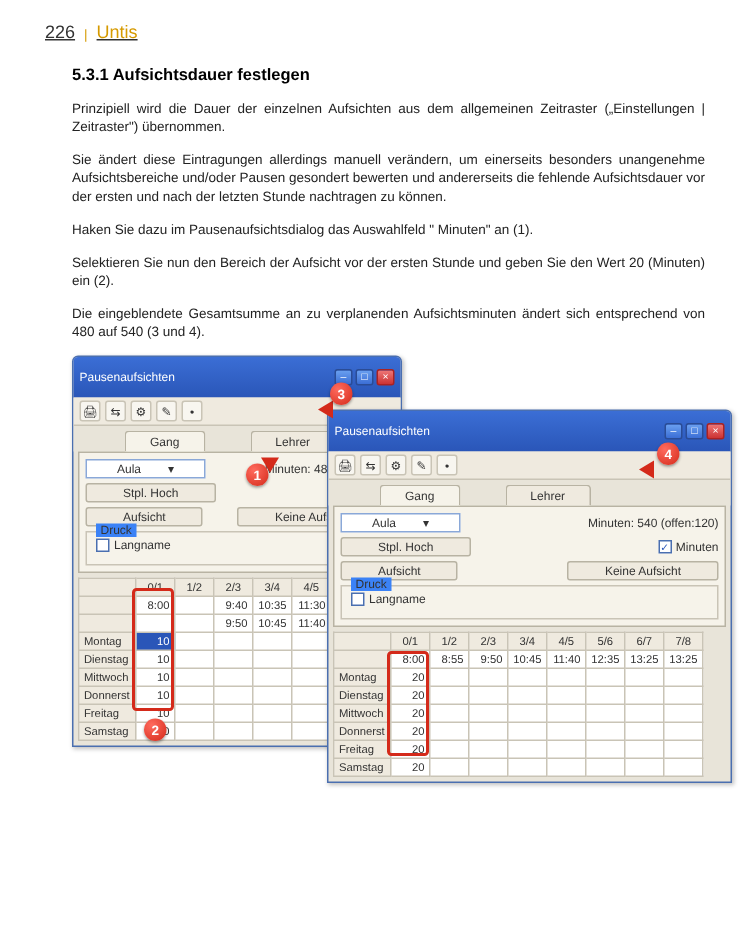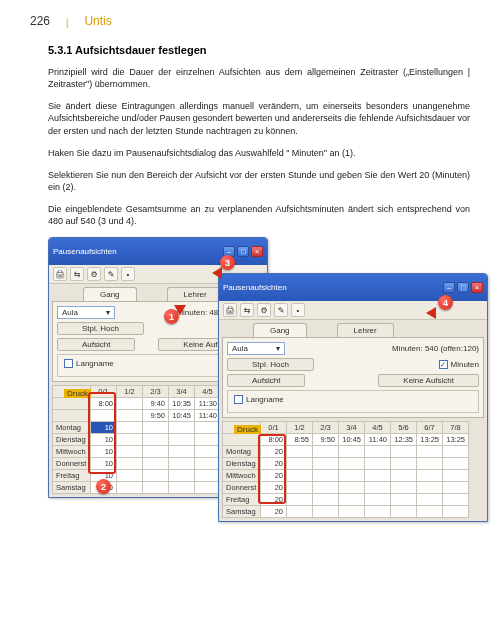--- a/index.html
+++ b/index.html
@@ -13,7 +13,7 @@
     padding: 14px 30px 20px 30px;
     position: relative;
   }
-  .header-row { display: flex; align-items: flex-end; gap: 16px; margin-bottom: 16px; }
+  .header-row { display: flex; align-items: flex-end; gap: 6px; margin-bottom: 16px; text-decoration: underline; }
   .page-num { font-size: 12px; color: #333; }
   .brand { font-size: 12px; color: #d69a00; }
   .mod { font-size: 12px; color: #444; }

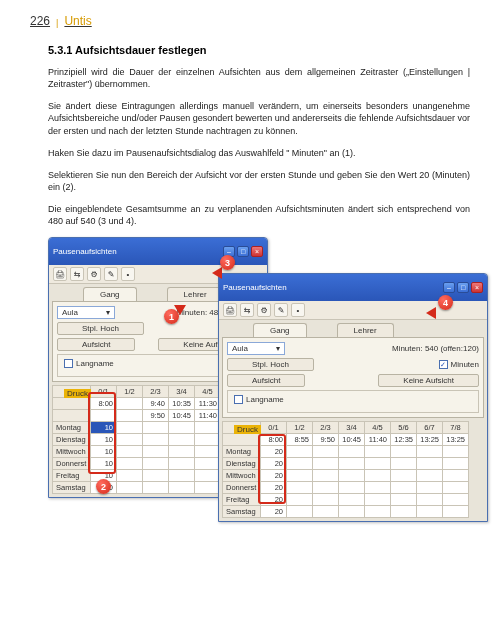--- a/index.html
+++ b/index.html
@@ -91,7 +91,7 @@
   .row { display: flex; align-items: center; gap: 4px; margin-bottom: 3px; }
   .dd {
     background: #fff; border: 1px solid #8aa8d8;
-    padding: 1px 4px; width: 58px; display: flex;
+    padding: 1px 20px; width: 80px; display: flex;
     justify-content: space-between; font-size: 8px;
   }
   .btn {

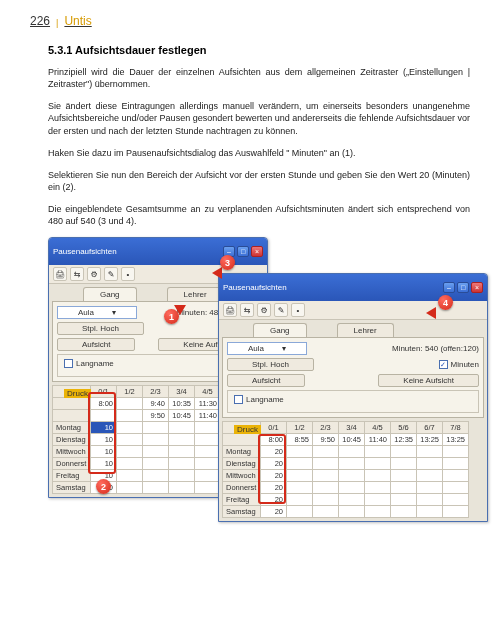--- a/index.html
+++ b/index.html
@@ -102,7 +102,7 @@
   .chk { display: inline-flex; align-items: center; gap: 3px; font-size: 8px; }
   .chk-box { width: 9px; height: 9px; border: 1px solid #4a6fb0; background: #fff; display: inline-flex; align-items: center; justify-content: center; font-size: 7px; color: #2a56b8; }
   .fieldset { border: 1px solid #c9c4b6; padding: 4px 6px 6px 6px; margin-top: 2px; position: relative; }
-  .legend { position: absolute; top: -6px; left: 6px; background: #eab308; padding: 0 3px; font-size: 8px; margin-top: 40px; }
+  .legend { position: absolute; top: -6px; left: 6px; background: #3b82f6; padding: 0 3px; font-size: 8px; }
 
   .grid {
     background: #fff; border-top: 1px solid #b8b3a3;

